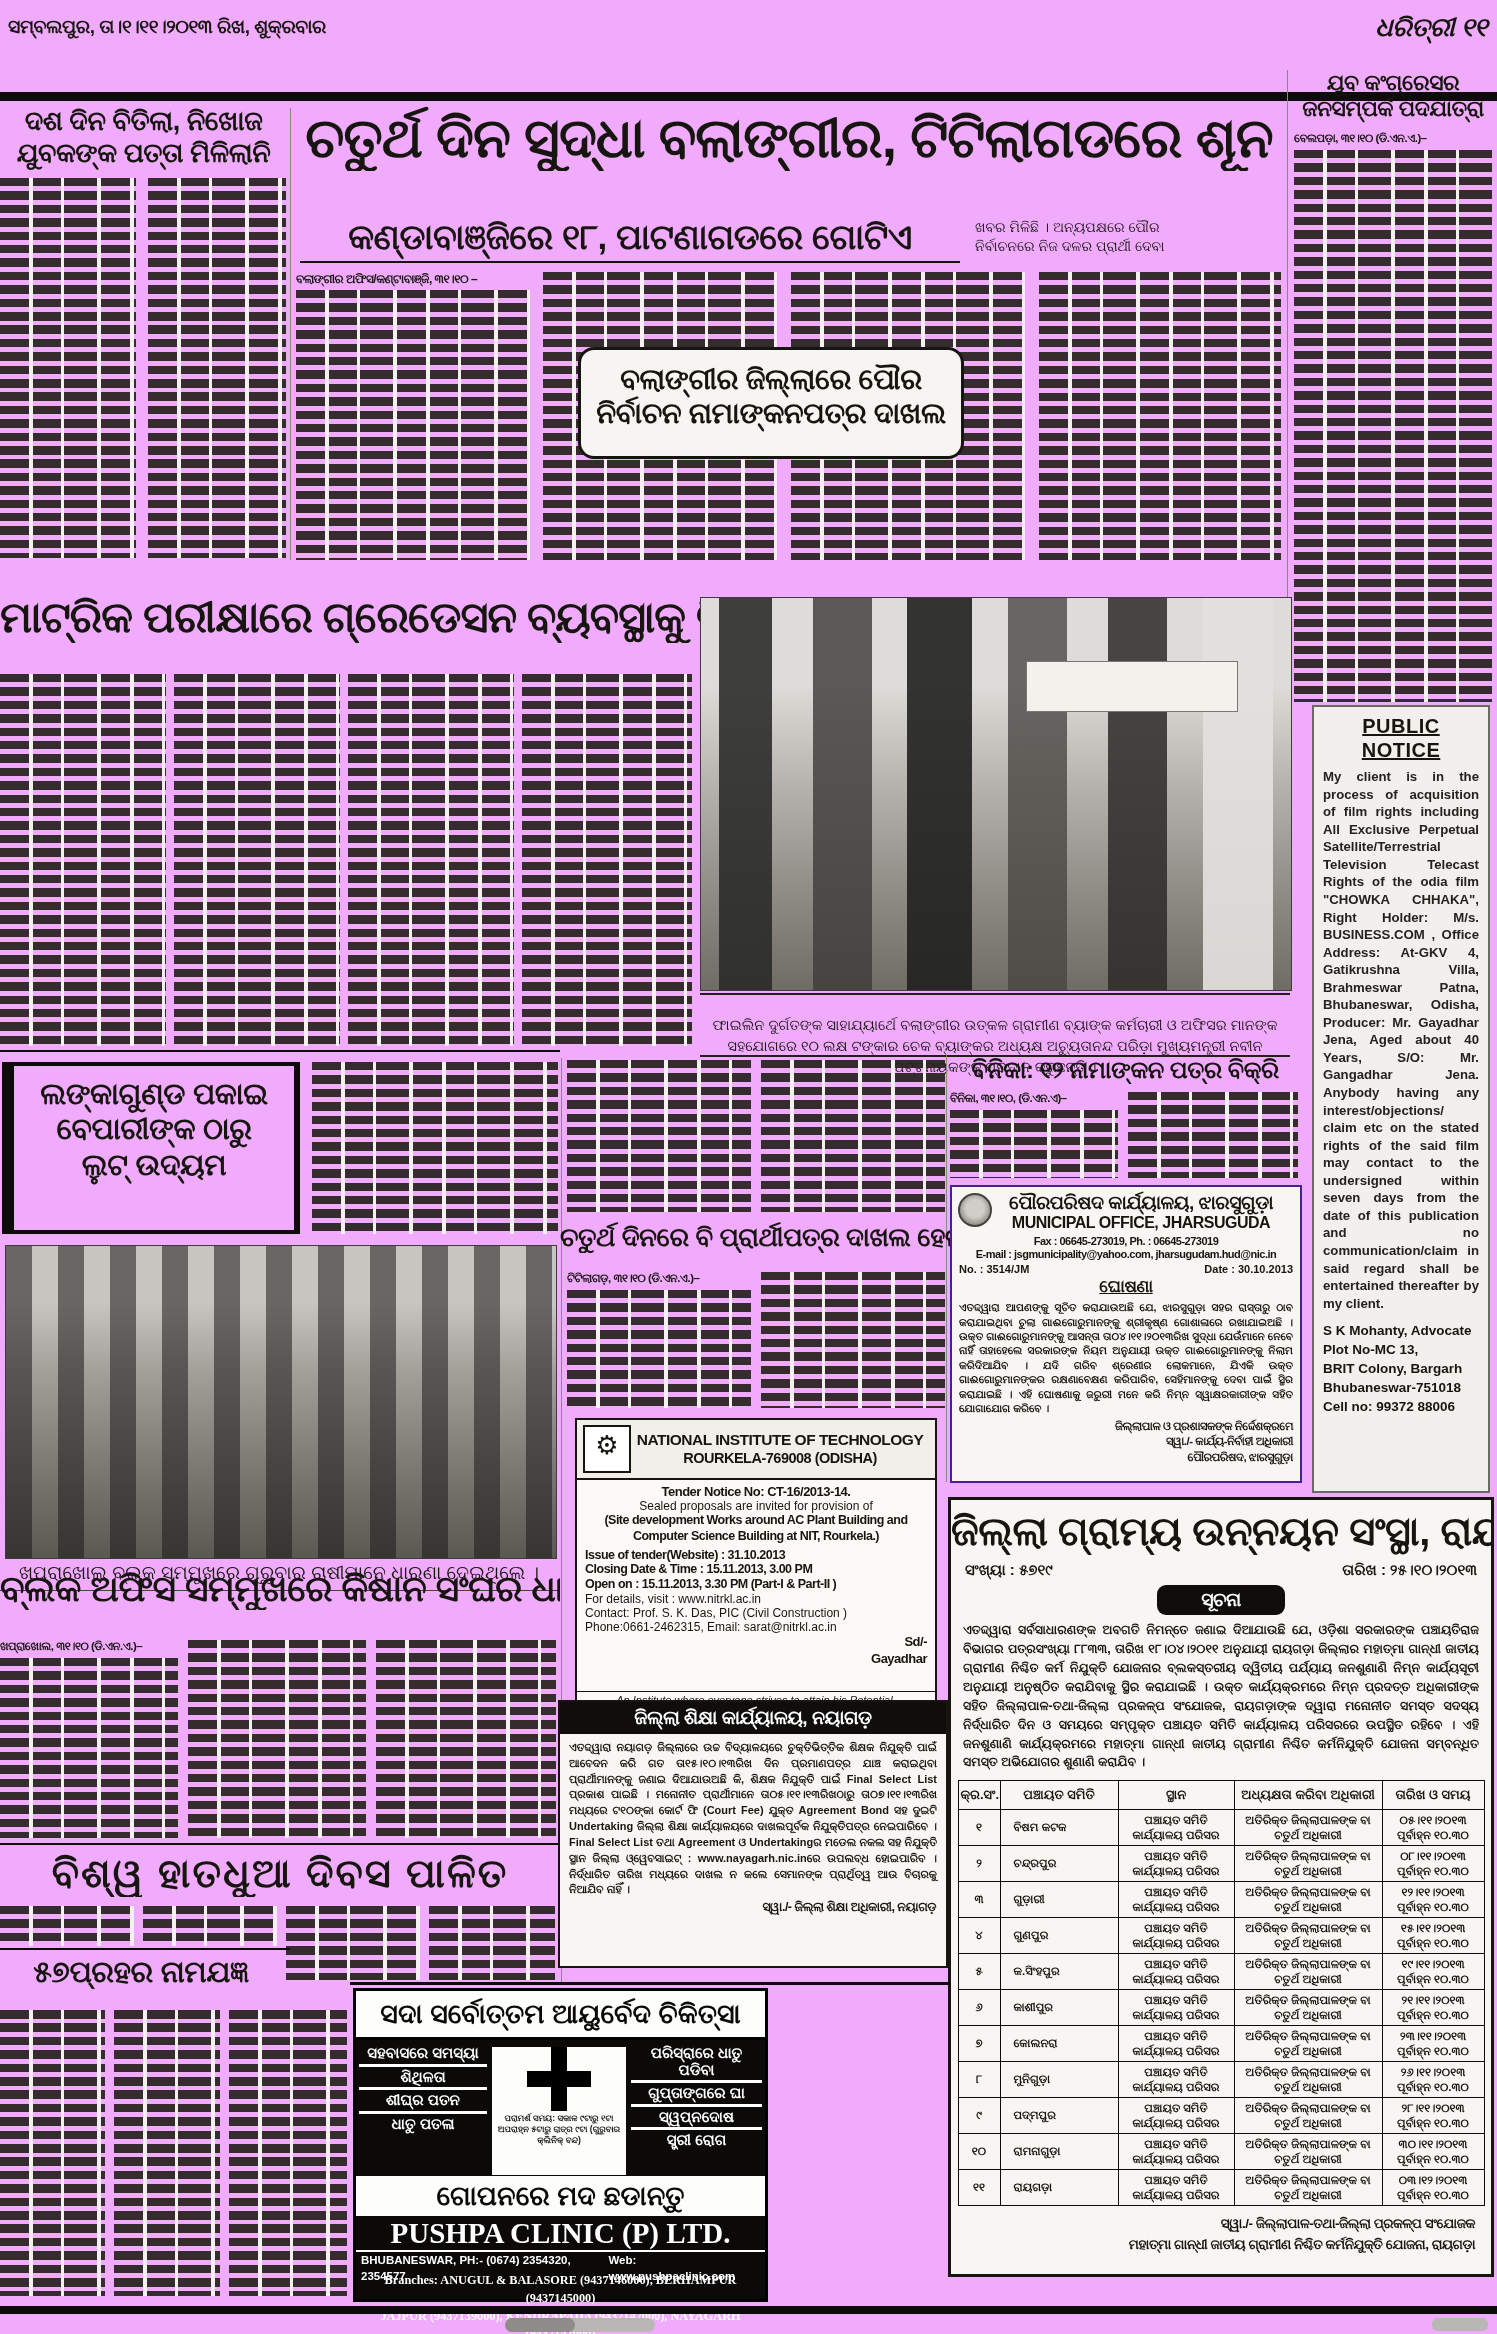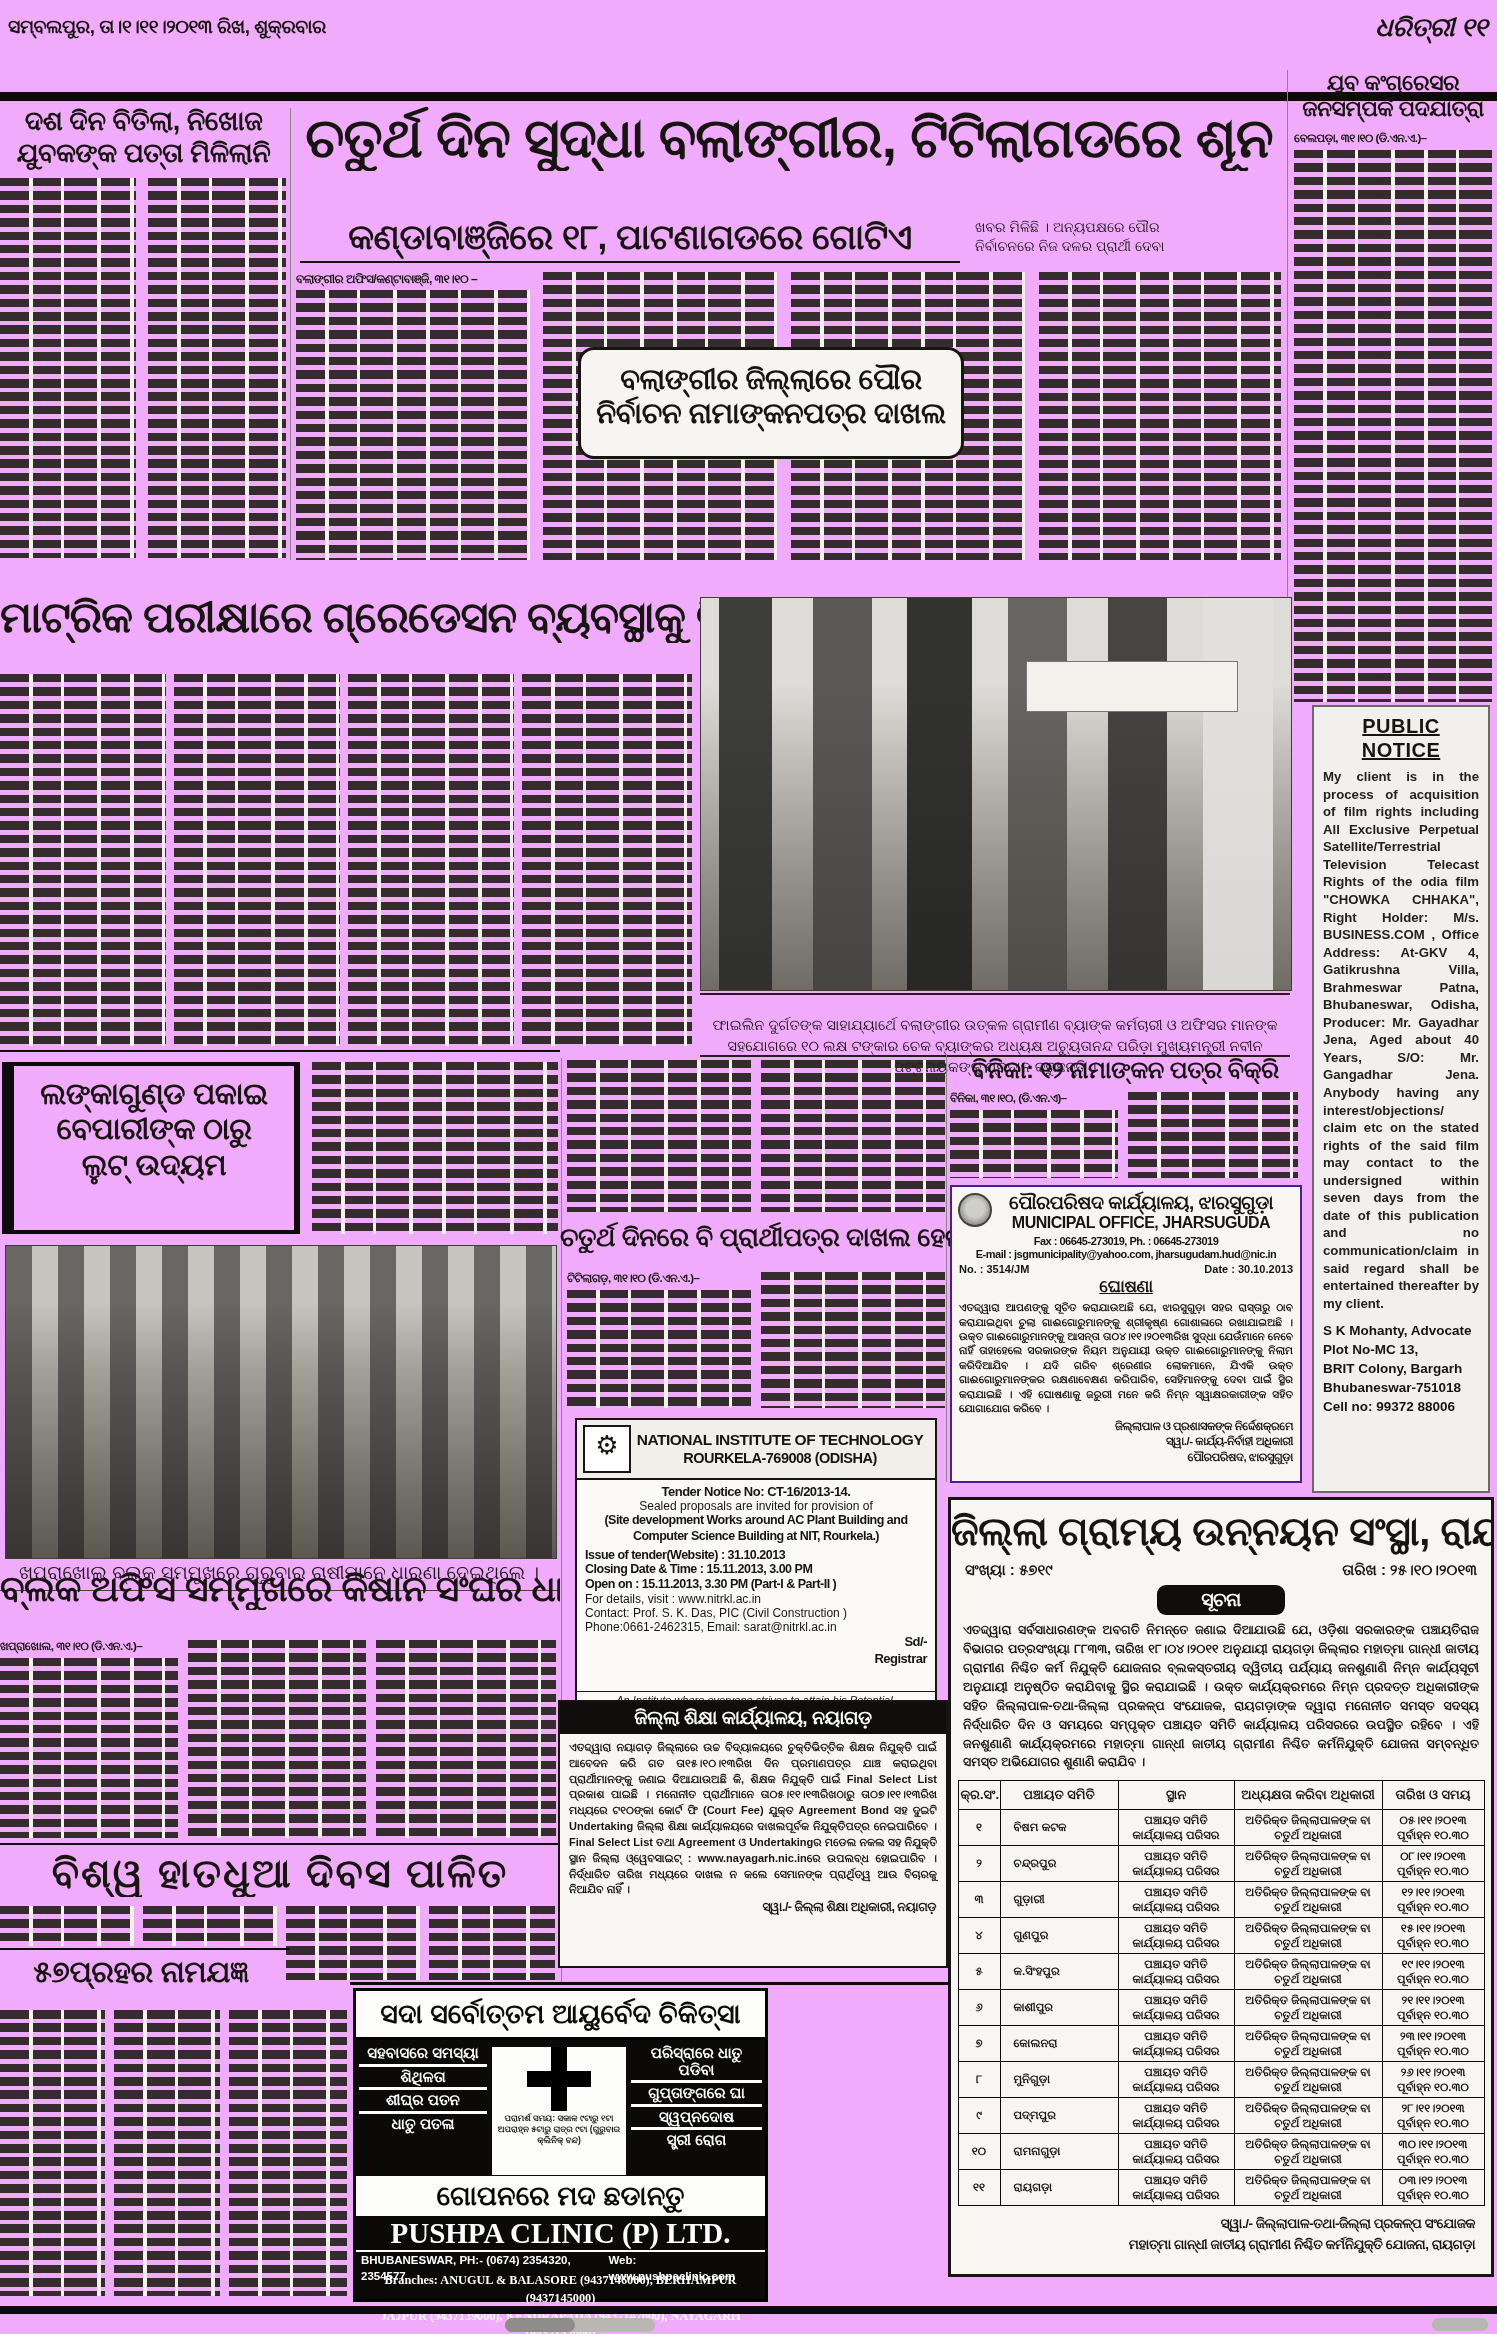--- a/index.html
+++ b/index.html
@@ -170,7 +170,7 @@
       <div style="font-size:12px;">Contact:  Prof. S. K. Das, PIC (Civil Construction )</div>
       <div style="font-size:12px;">Phone:0661-2462315, Email: sarat@nitrkl.ac.in</div>
       <div class="prewrap right hl" style="font-size:13px;line-height:1.3;">Sd/-
-Registrar</div>
+Gayadhar</div>
     </div>
     <div class="abs center" style="left:0;bottom:0;width:100%;font-size:11px;font-style:italic;border-top:1.5px solid #17150f;padding:2px 0;">An  Institute where everyone strives to attain his Potential.</div>
   </div>

